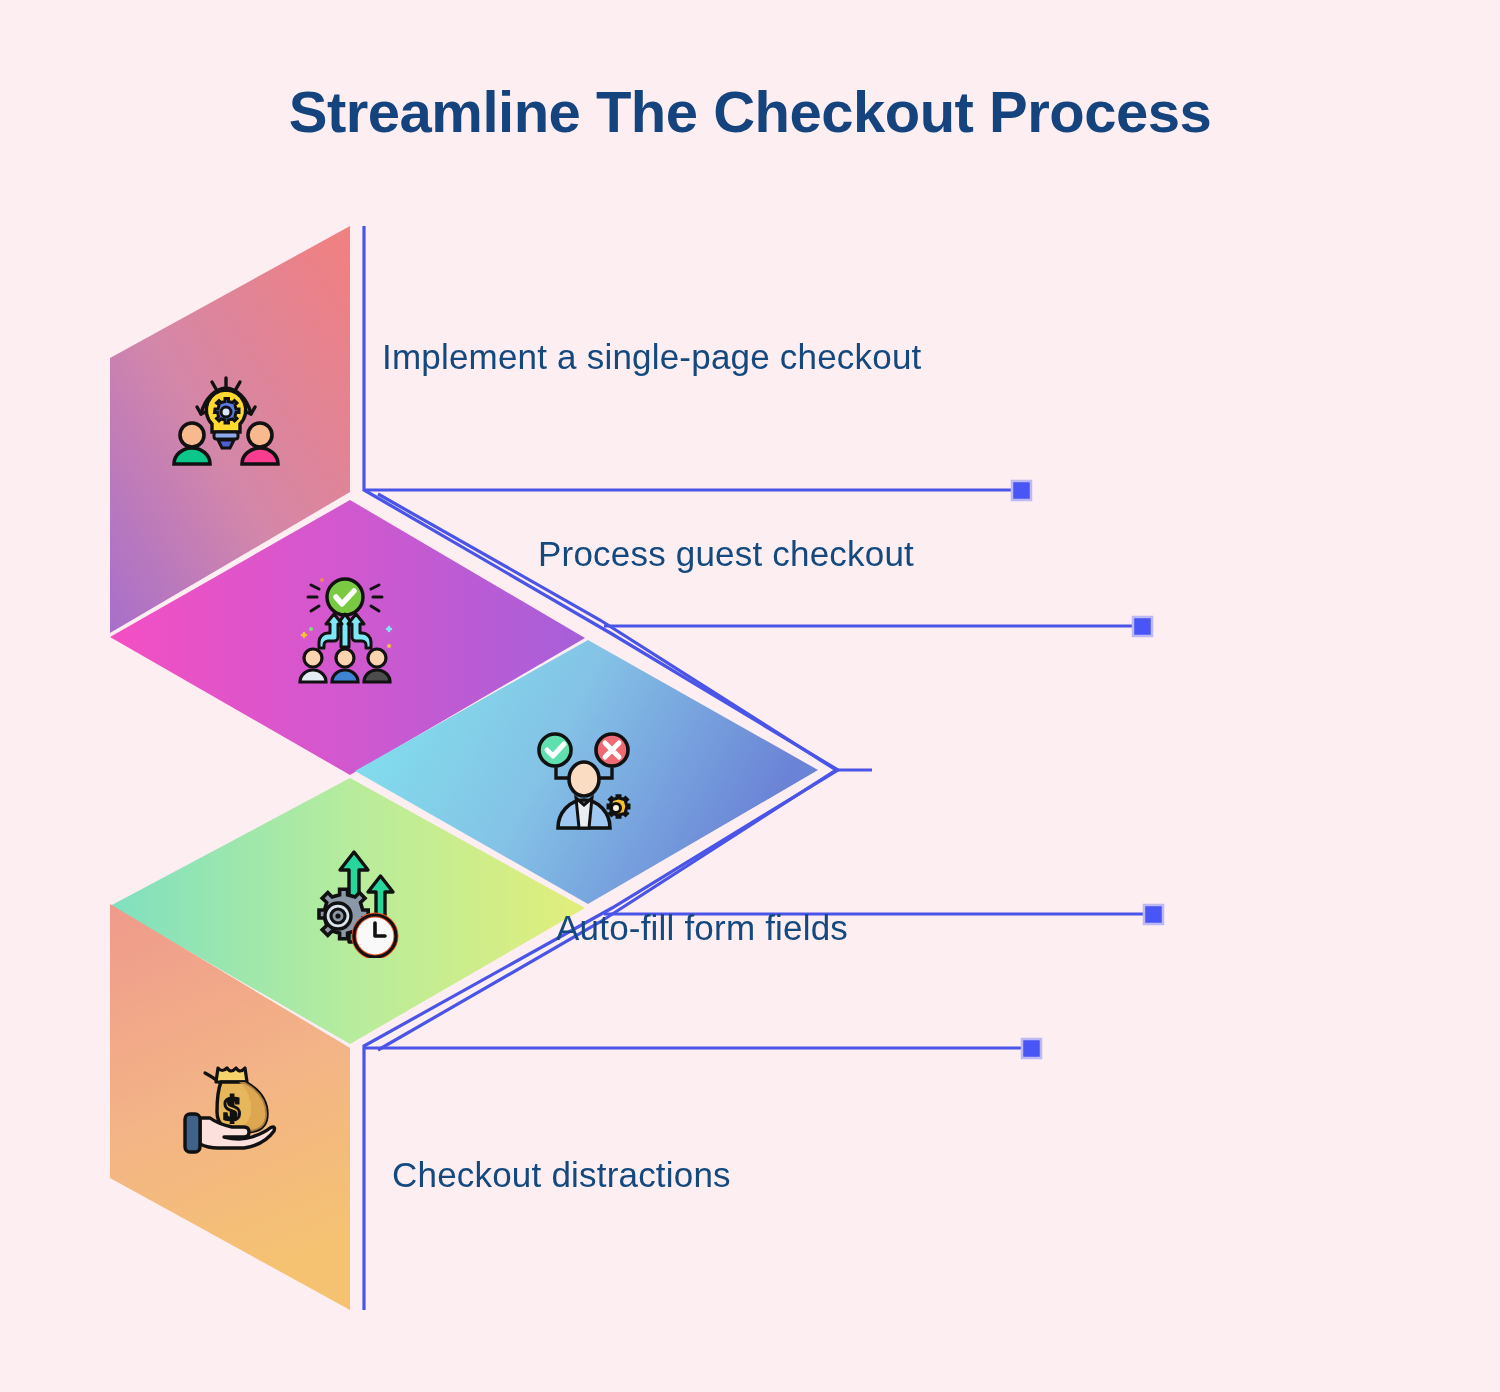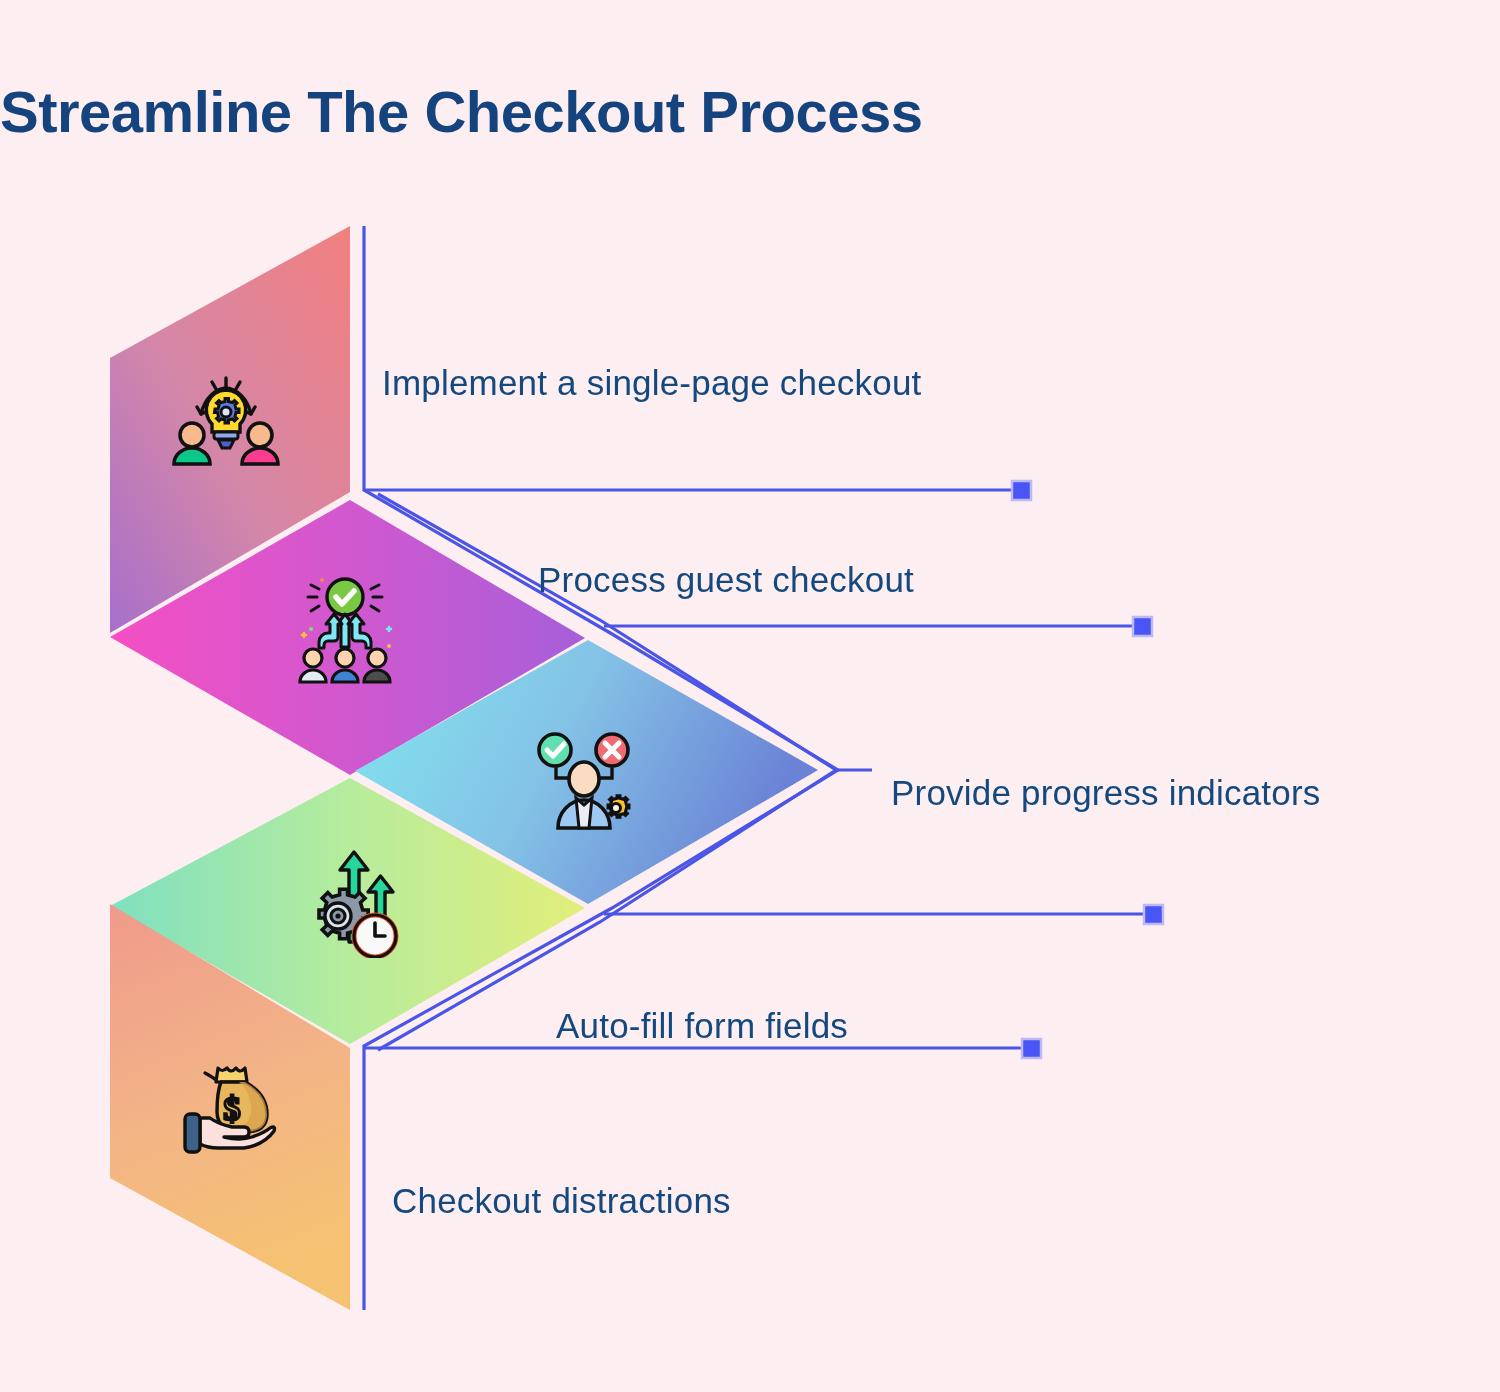--- a/index.html
+++ b/index.html
@@ -14,7 +14,7 @@
   .title{
     position:absolute;
     left:0;right:0;top:78px;
-    text-align:left;
+    text-align:center;
     font-size:58px;
     font-weight:700;
     color:#14437e;

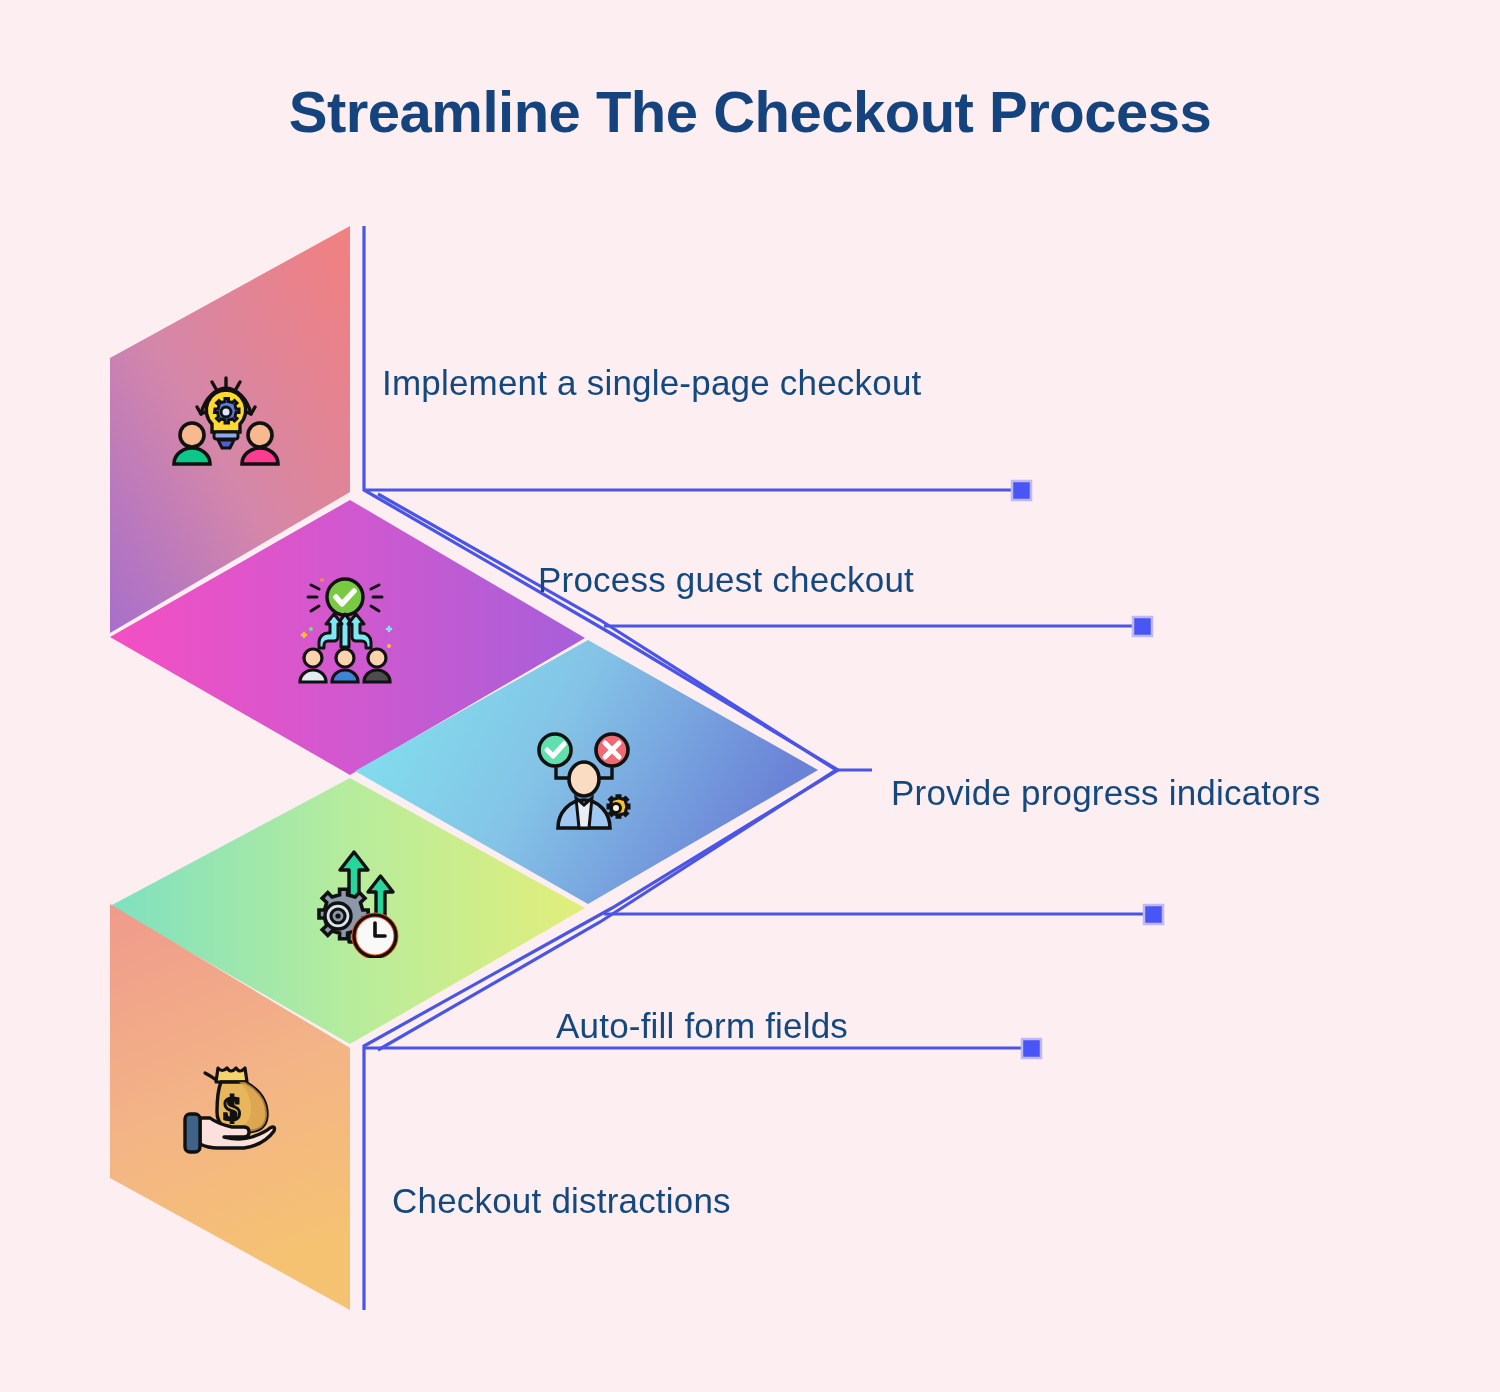--- a/index.html
+++ b/index.html
@@ -28,7 +28,6 @@
     color:#14497f;
     white-space:nowrap;
     letter-spacing:0.2px;
-    margin-top:26px;
   }
   .icon-wrap{position:absolute;}
 </style>

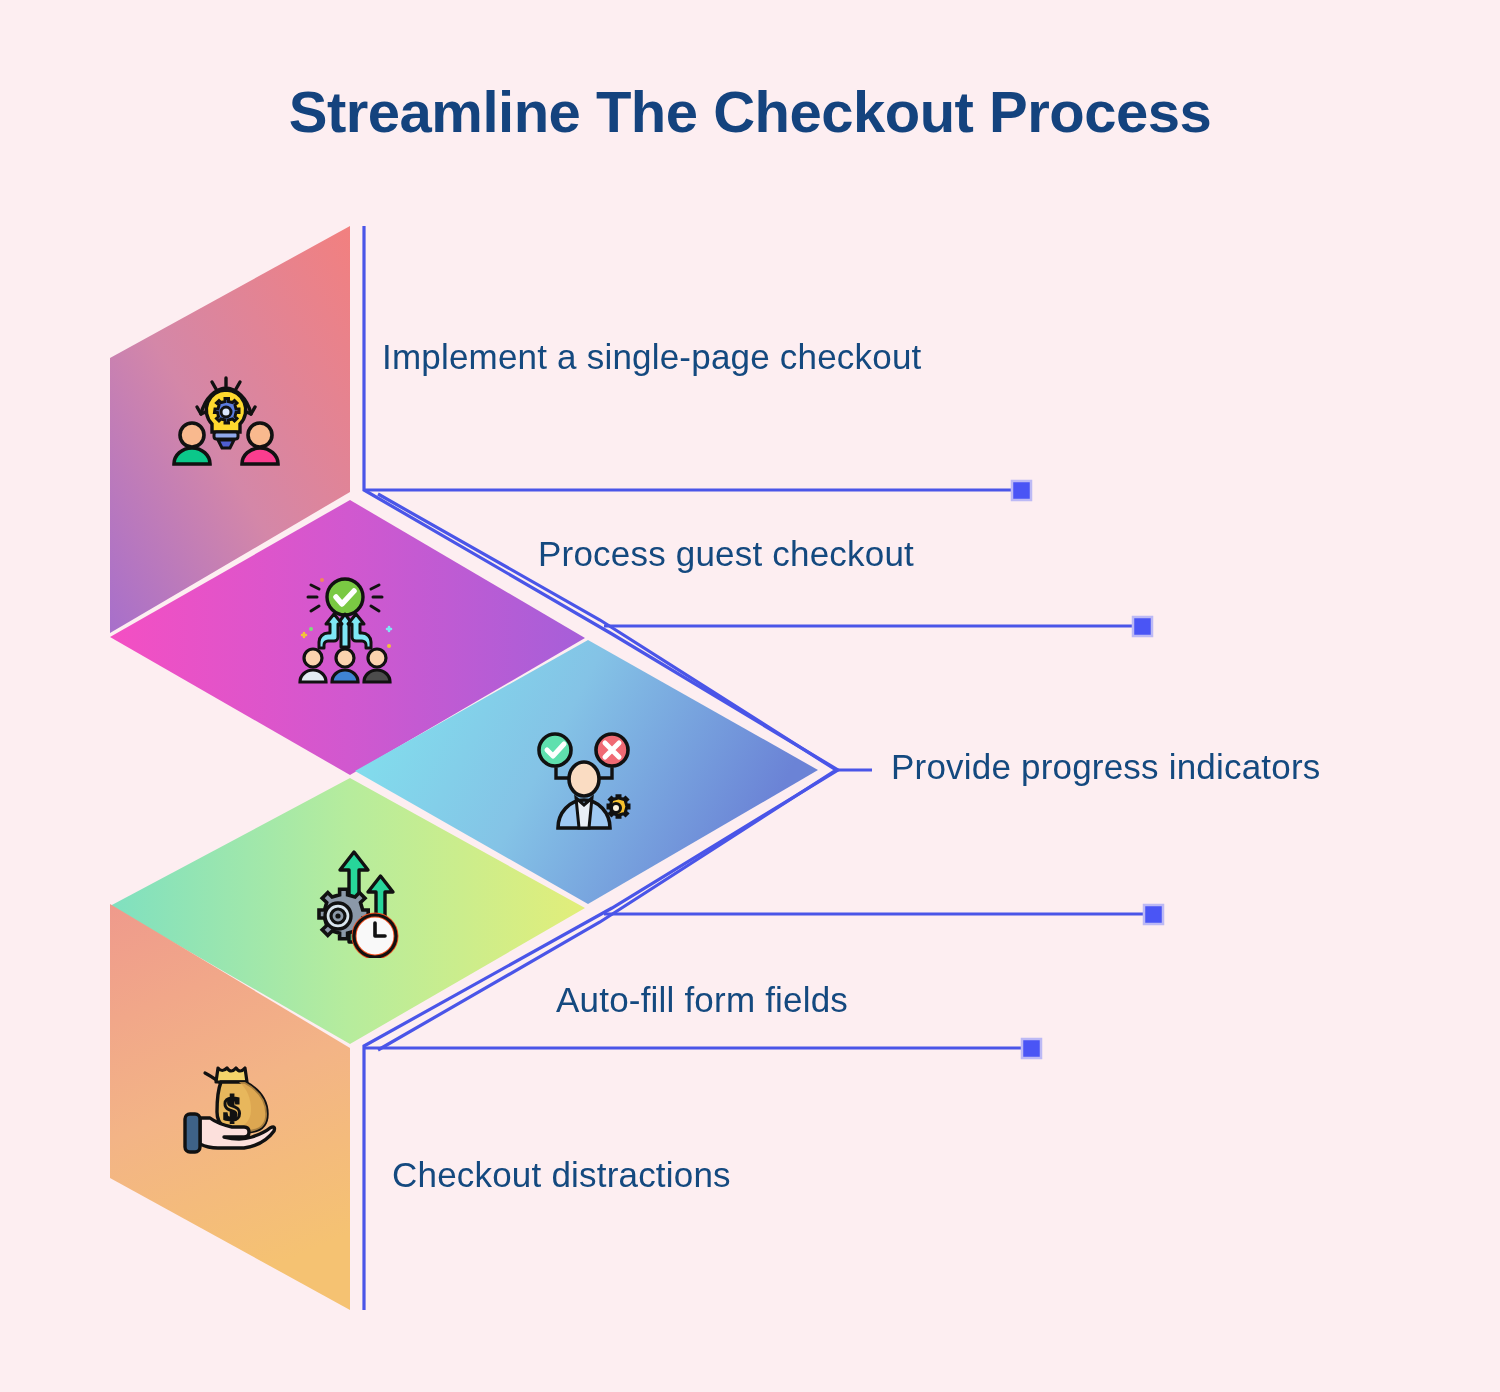--- a/index.html
+++ b/index.html
@@ -208,7 +208,6 @@
 
   <div class="label" style="left:382px;top:337px;">Implement a single-page checkout</div>
   <div class="label" style="left:538px;top:534px;">Process guest checkout</div>
-  <div class="label" style="left:891px;top:747px;">Provide progress indicators</div>
   <div class="label" style="left:556px;top:980px;text-align:right;">Auto-fill form fields</div>
   <div class="label" style="left:392px;top:1155px;">Checkout distractions</div>
 

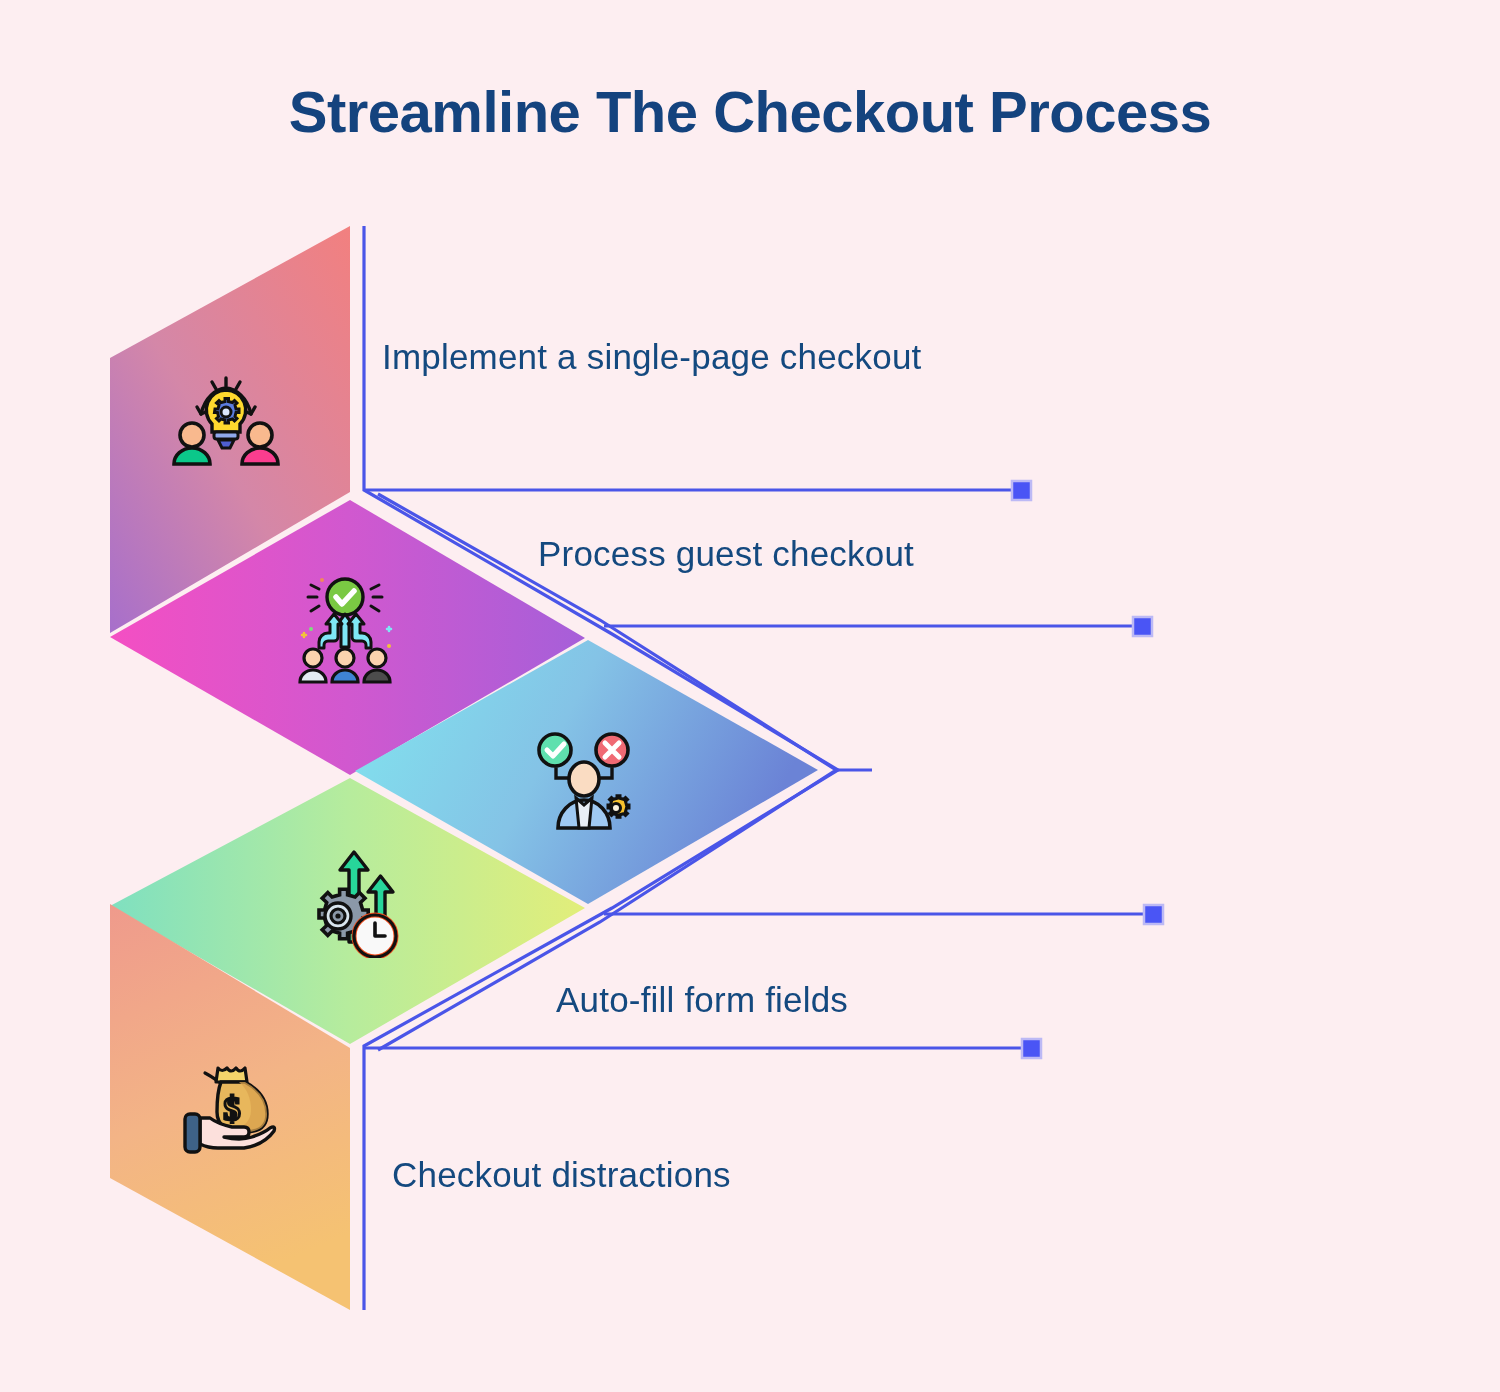--- a/index.html
+++ b/index.html
@@ -208,7 +208,7 @@
 
   <div class="label" style="left:382px;top:337px;">Implement a single-page checkout</div>
   <div class="label" style="left:538px;top:534px;">Process guest checkout</div>
-  <div class="label" style="left:556px;top:980px;text-align:right;">Auto-fill form fields</div>
+  <div class="label" style="left:556px;top:908px;text-align:right;">Auto-fill form fields</div>
   <div class="label" style="left:392px;top:1155px;">Checkout distractions</div>
 
 </div>

